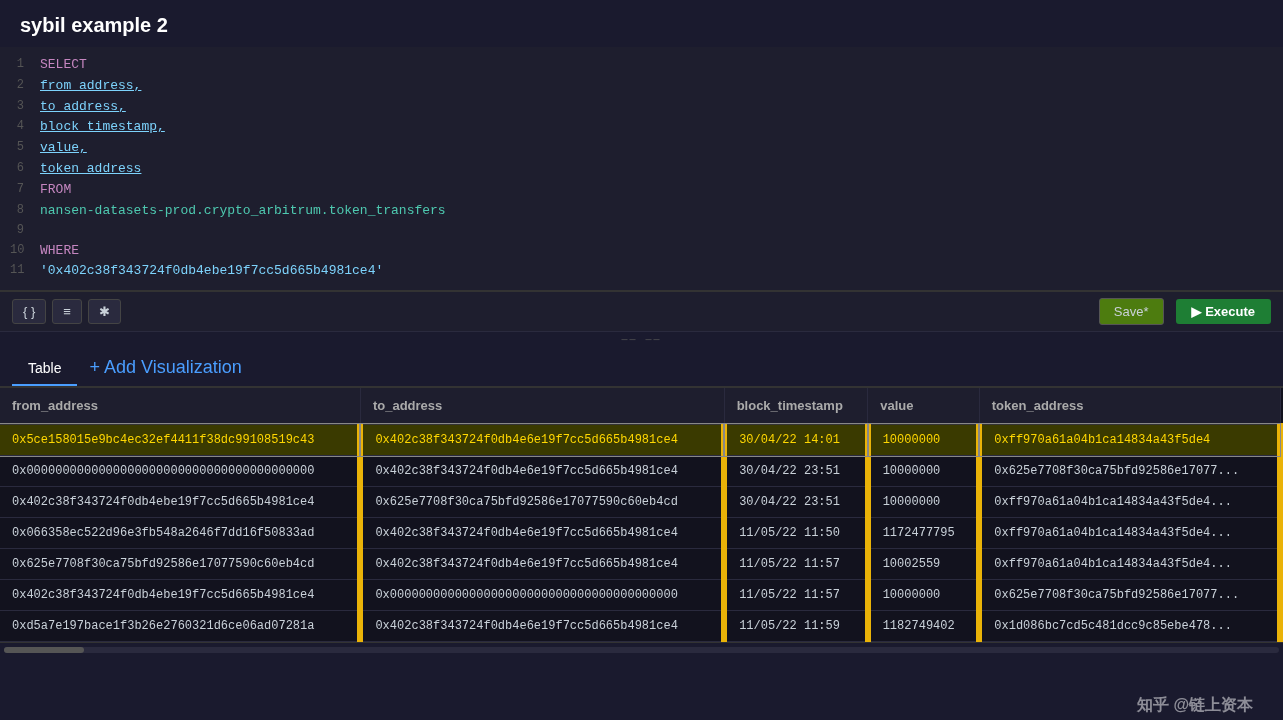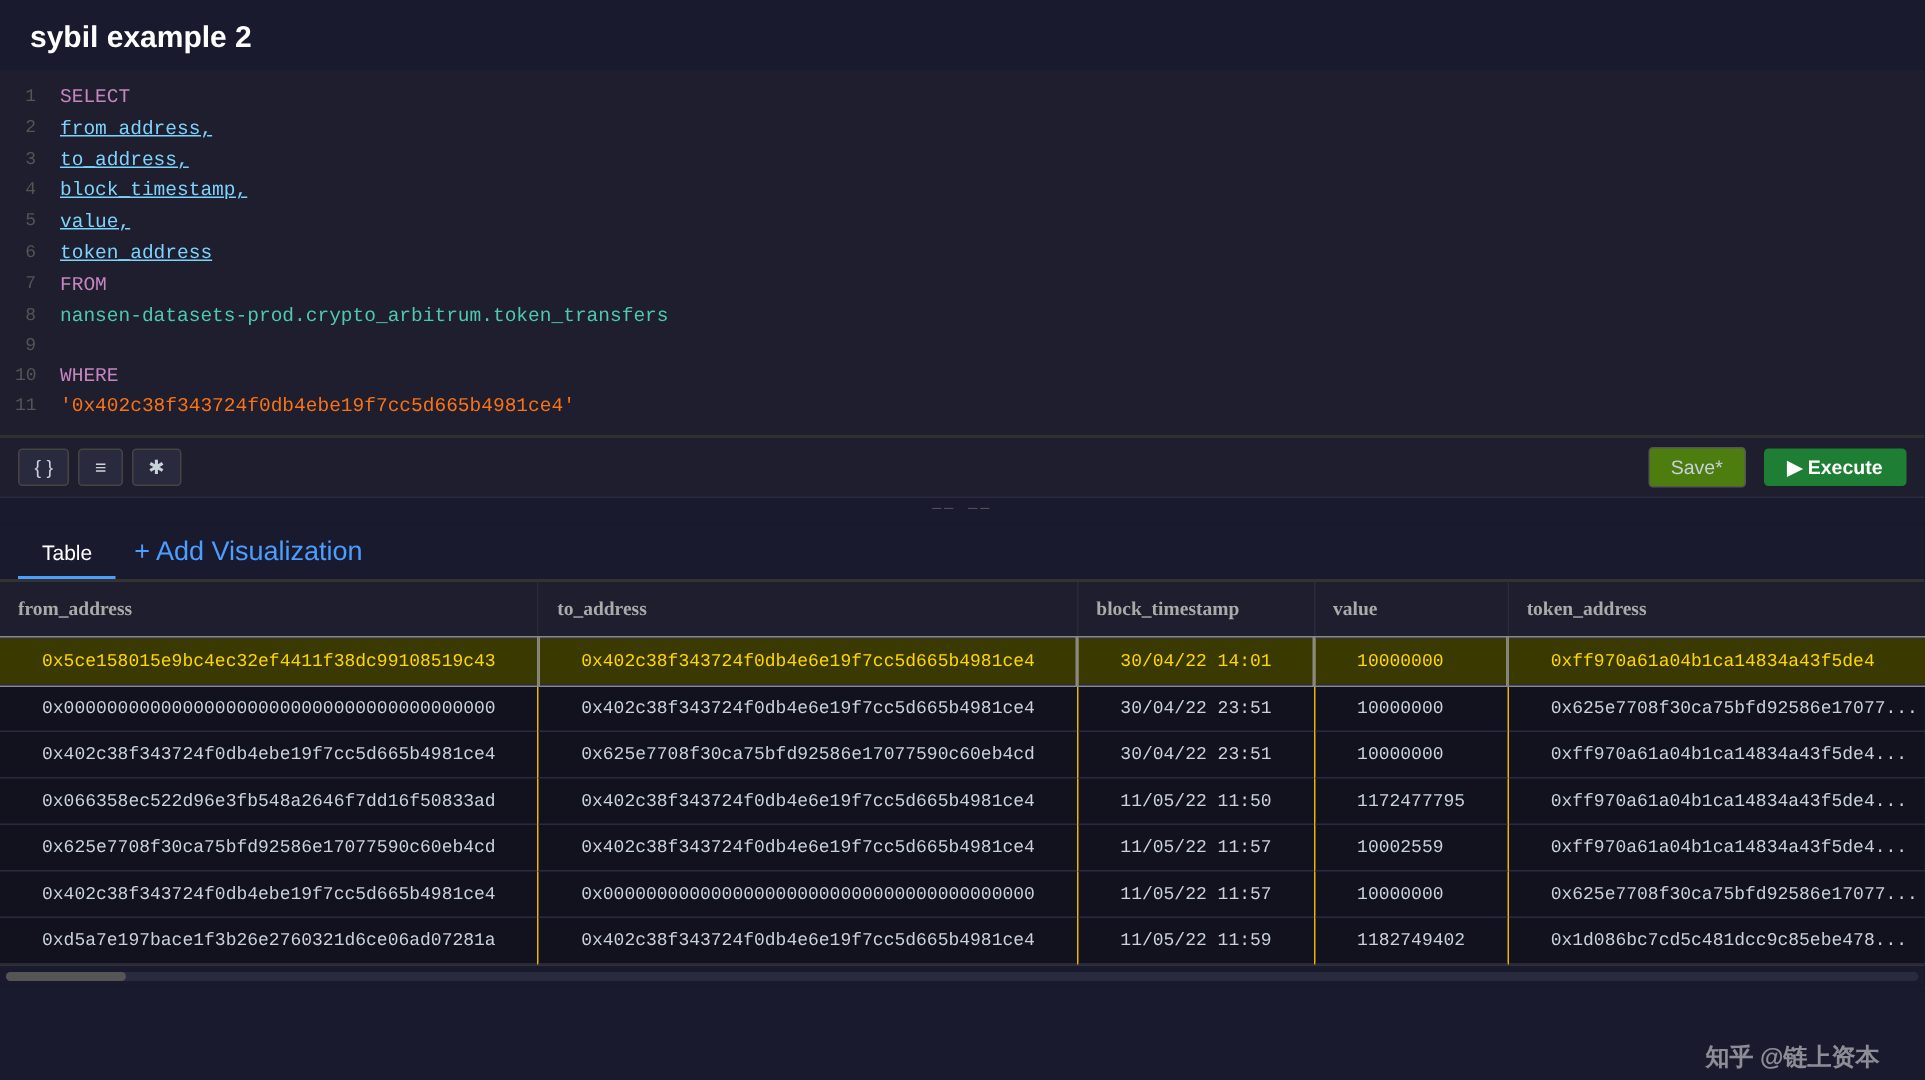--- a/index.html
+++ b/index.html
@@ -54,7 +54,7 @@
     }
 
     .kw { color: #c586c0; }
-    .str { color: #f97316; }
+    .str { color: #7dd3fc; }
     .field { color: #7dd3fc; text-decoration: underline; }
 
     .toolbar {

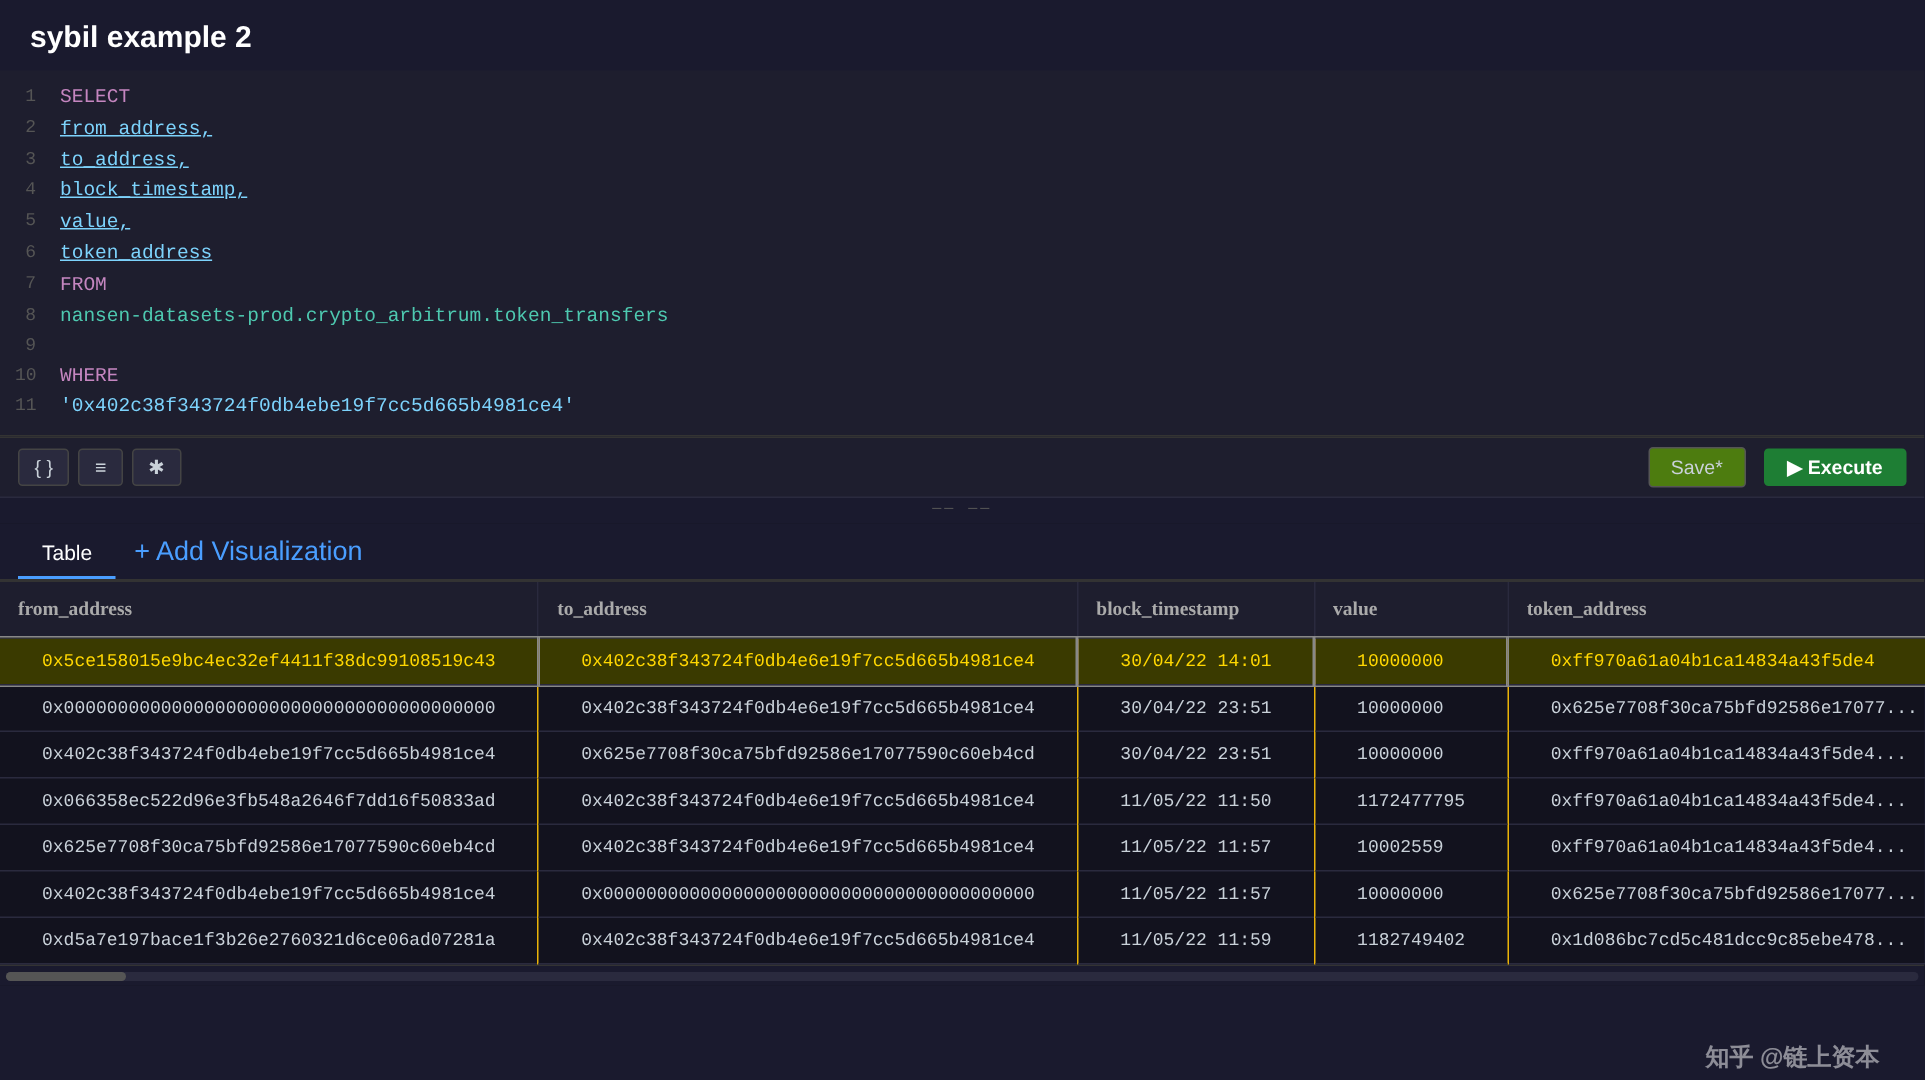--- a/index.html
+++ b/index.html
@@ -172,7 +172,7 @@
       padding: 10px 12px;
       text-align: left;
       color: #aaa;
-      font-family: Liberation Serif, serif;
+      font-family: Liberation Sans, sans-serif;
       font-weight: 600;
       font-size: 13px;
       white-space: nowrap;

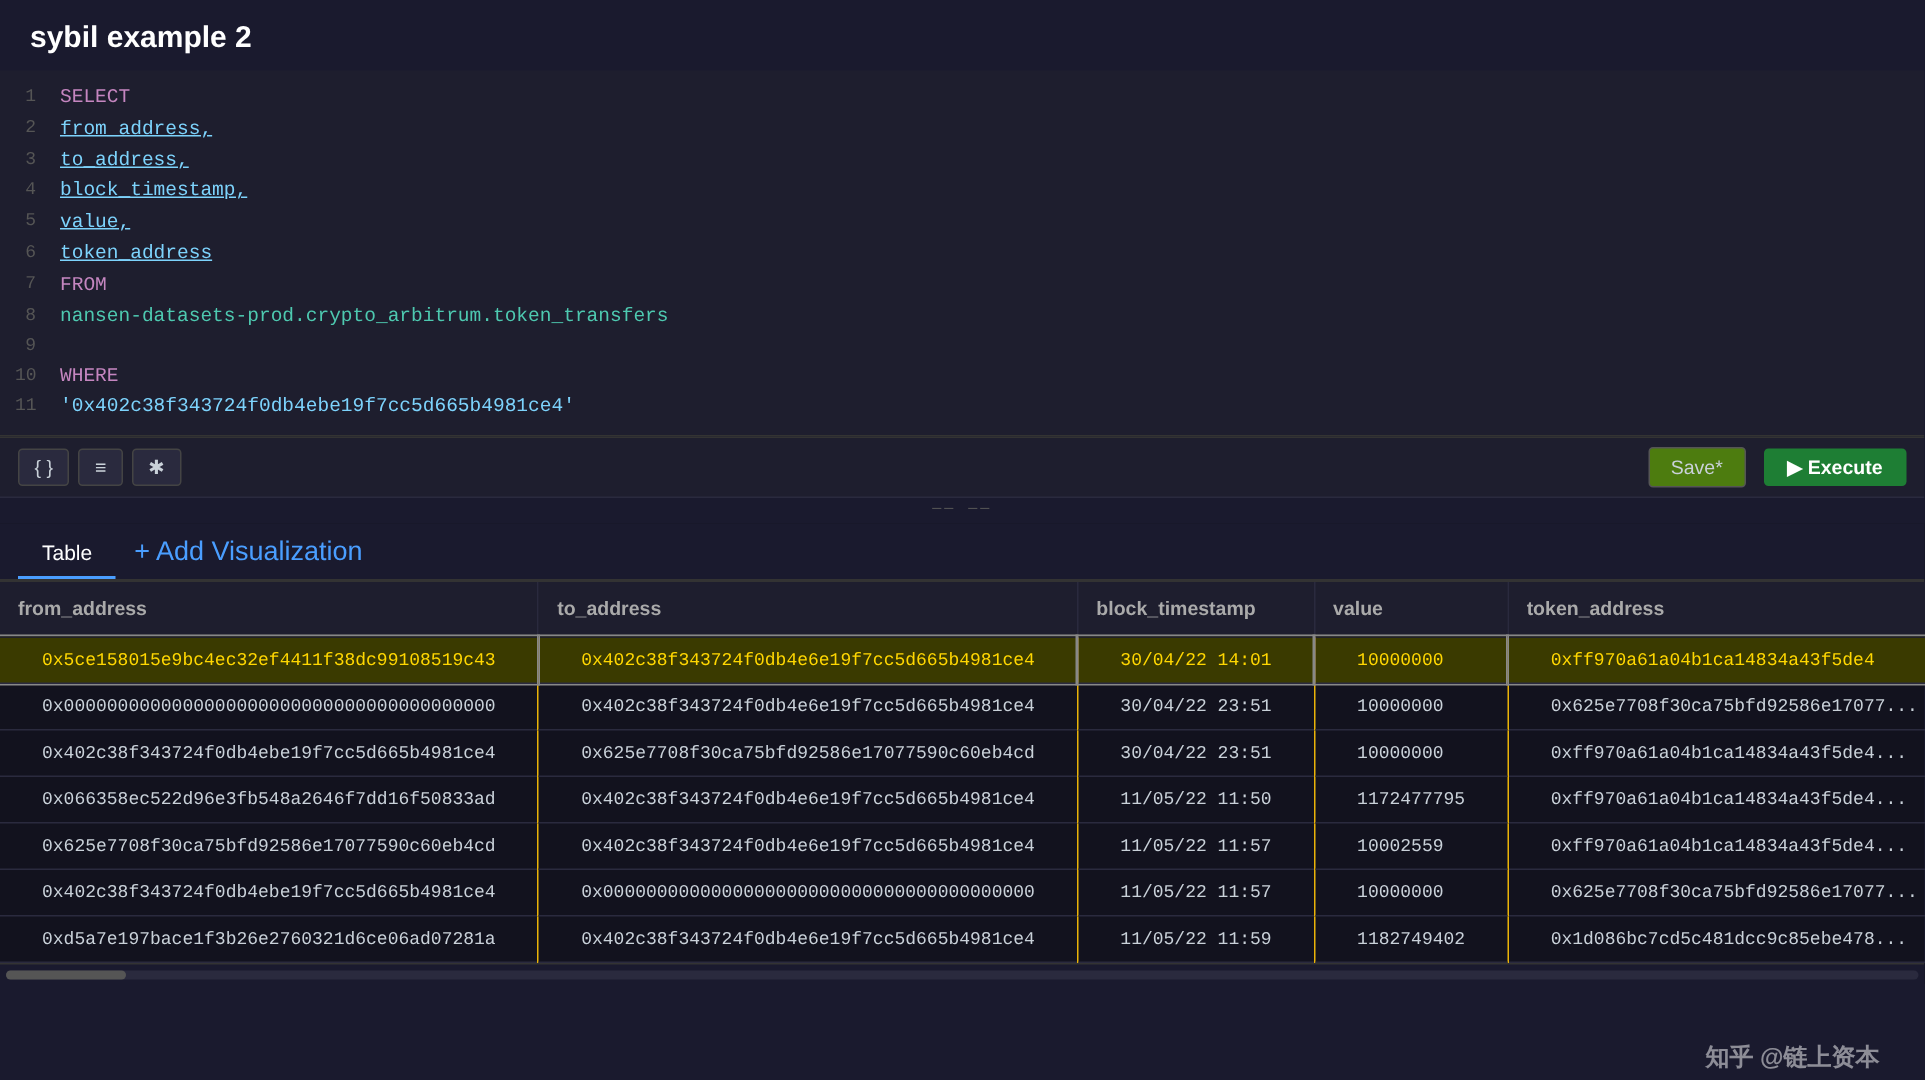--- a/index.html
+++ b/index.html
@@ -192,11 +192,11 @@
     }
 
     tbody td {
-      padding: 8px 28px;
+      padding: 8px 12px;
       color: #c9d1d9;
       font-size: 12px;
       white-space: nowrap;
-      border-right: 1px solid #eab308;
+      border-right: 6px solid #eab308;
       max-width: 380px;
       overflow: hidden;
       text-overflow: ellipsis;

